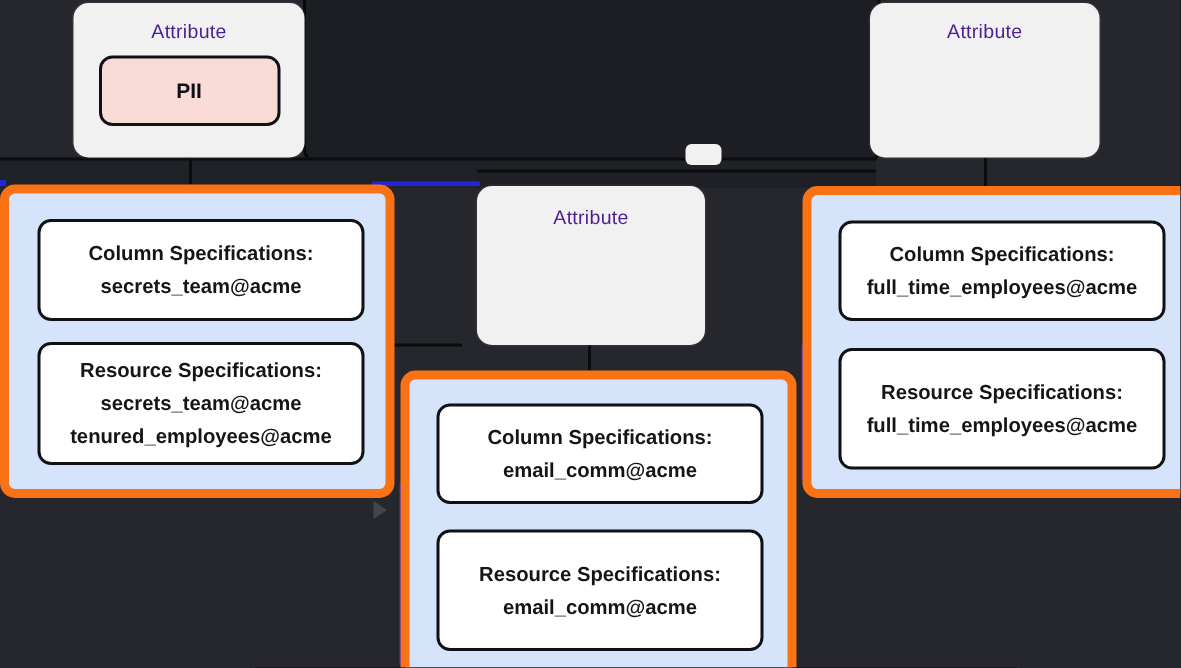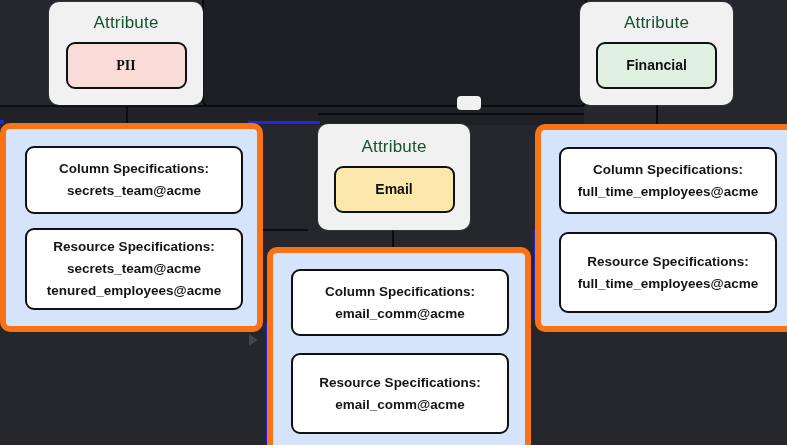--- a/index.html
+++ b/index.html
@@ -36,7 +36,7 @@
     background:var(--node); border-radius:10px; text-align:center;
     box-shadow:0 0 0 1px rgba(255,255,255,.06);
   }
-  .attr-title{margin-top:11px; font-size:17px; color:#14532d; letter-spacing:.2px;}
+  .attr-title{margin-top:11px; font-size:13px; color:#4c1d95; letter-spacing:.2px;}
   .attr-tag{
     margin:9px auto 0; width:117px; height:43px; line-height:43px;
     border:2px solid #101114; border-radius:9px;

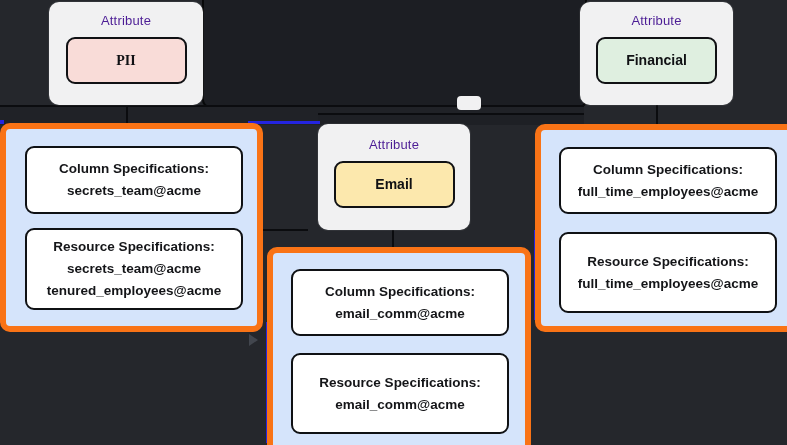--- a/index.html
+++ b/index.html
@@ -80,7 +80,7 @@
 
   <div class="abs attr-node" style="left:49px; top:2px; width:154px; height:103px;">
     <div class="attr-title">Attribute</div>
-    <div class="attr-tag" style="background:var(--pii);font-family:Liberation Serif, serif;">PII</div>
+    <div class="attr-tag" style="background:var(--pii);">PII</div>
   </div>
 
   <div class="abs attr-node" style="left:580px; top:2px; width:153px; height:103px;">

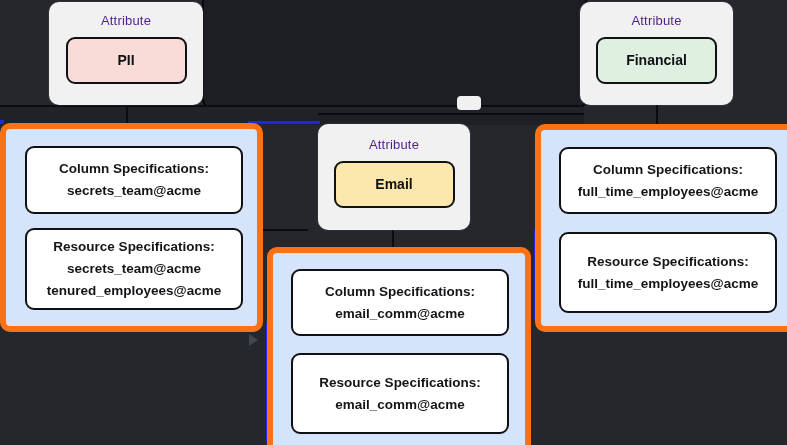--- a/index.html
+++ b/index.html
@@ -85,7 +85,6 @@
 
   <div class="abs attr-node" style="left:580px; top:2px; width:153px; height:103px;">
     <div class="attr-title">Attribute</div>
-    <div class="attr-tag" style="background:var(--financial);">Financial</div>
   </div>
 
   <div class="abs attr-node" style="left:318px; top:124px; width:152px; height:106px;">

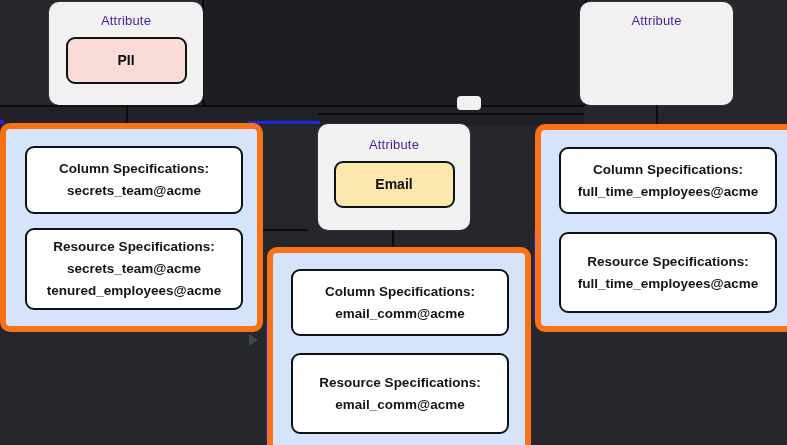--- a/index.html
+++ b/index.html
@@ -89,7 +89,6 @@
 
   <div class="abs attr-node" style="left:318px; top:124px; width:152px; height:106px;">
     <div class="attr-title" style="margin-top:13px;">Attribute</div>
-    <div class="attr-tag" style="background:var(--email);">Email</div>
   </div>
 
   <div class="abs spec-group" style="left:0; top:123px; width:251px; height:197px;">

